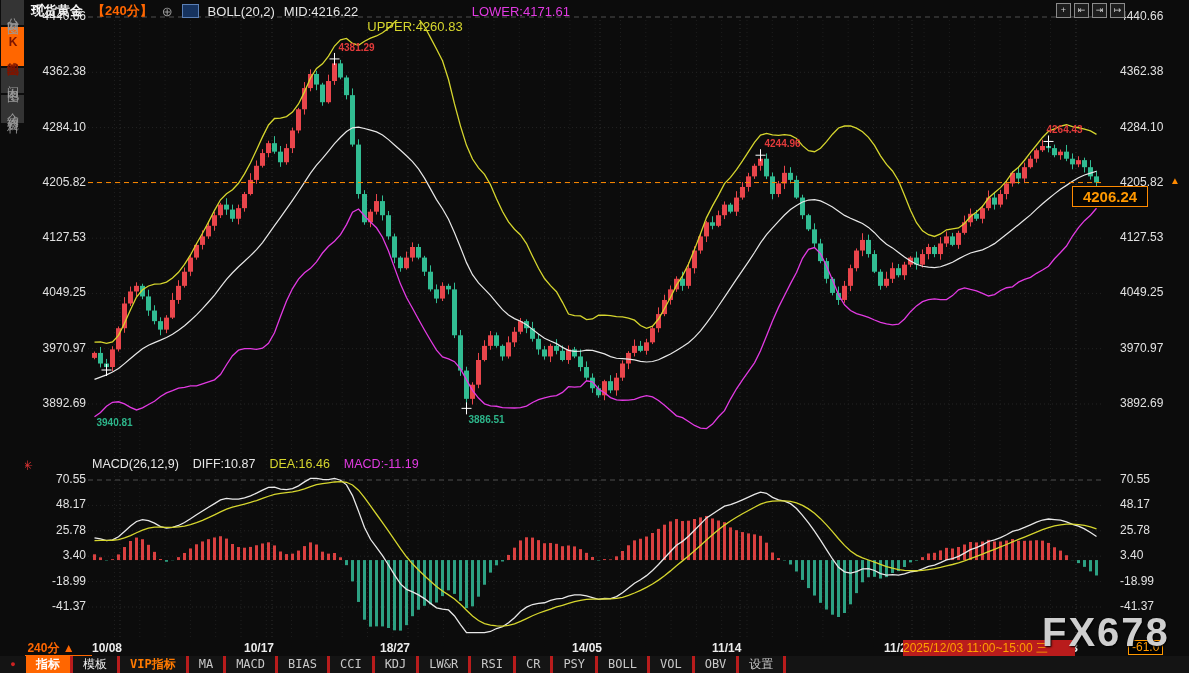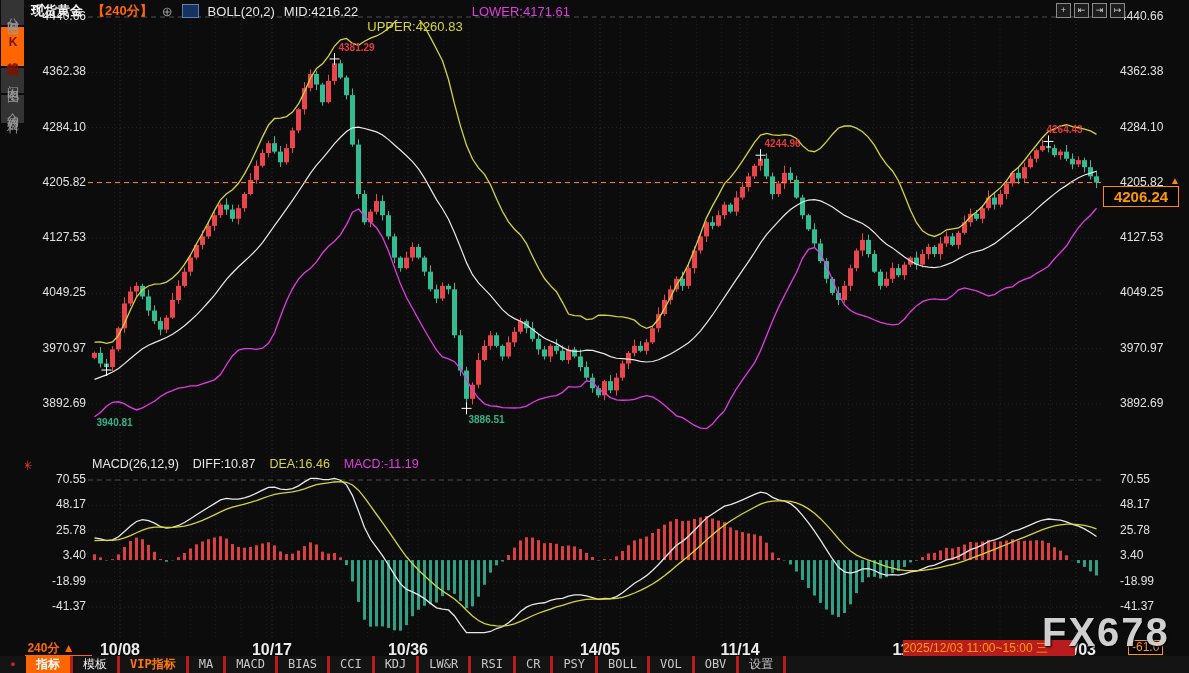--- a/index.html
+++ b/index.html
@@ -45,7 +45,7 @@
   #macd-badge{position:absolute;left:1128px;top:640px;background:#000;border:1px solid #ff9800;color:#ff9800;
     font-size:12px;line-height:13px;padding:0 3px;z-index:3;}
   
-  #price-badge{position:absolute;left:1103px;top:186px;width:74px;border:1px solid #ff8a00;background:#070502;
+  #price-badge{position:absolute;left:1072px;top:186px;width:74px;border:1px solid #ff8a00;background:#070502;
     color:#ff9800;font-size:15px;font-weight:bold;text-align:center;padding:1px 0;z-index:3;}
   #price-arrow{position:absolute;left:1170px;top:175px;color:#ff8a00;font-size:10px;z-index:3;}
   

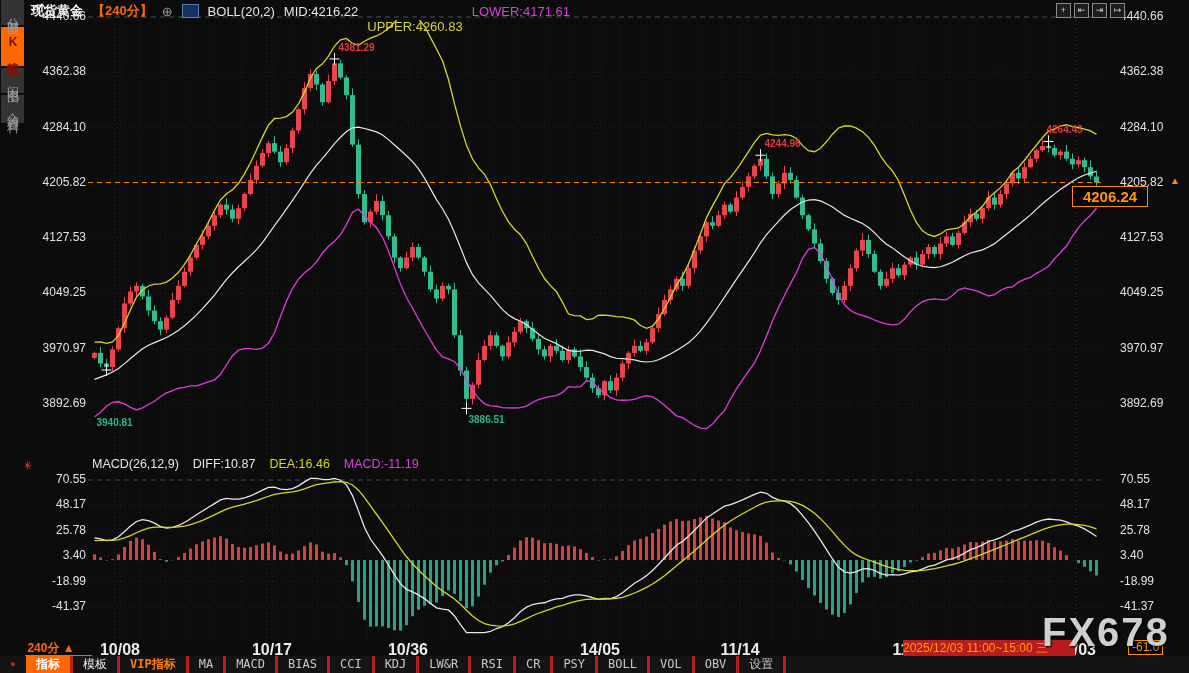--- a/index.html
+++ b/index.html
@@ -38,7 +38,7 @@
   
   #period-tab{position:absolute;left:10px;top:640px;width:82px;height:15px;color:#ff6600;font-size:12px;
     font-weight:bold;text-align:center;border-bottom:3px solid #ff6600;z-index:2;cursor:pointer;}
-  .date-label{position:absolute;top:641px;width:56px;text-align:center;font-size:16px;font-weight:bold;
+  .date-label{position:absolute;top:641px;width:56px;font-size:12px;font-weight:bold;
     color:#ececec;z-index:2;}
   #xtooltip{position:absolute;left:903px;top:640px;width:172px;height:16px;background:#b91c1c;color:#ffa000;
     font-size:12px;line-height:16px;padding-left:0;z-index:4;white-space:nowrap;overflow:hidden;}

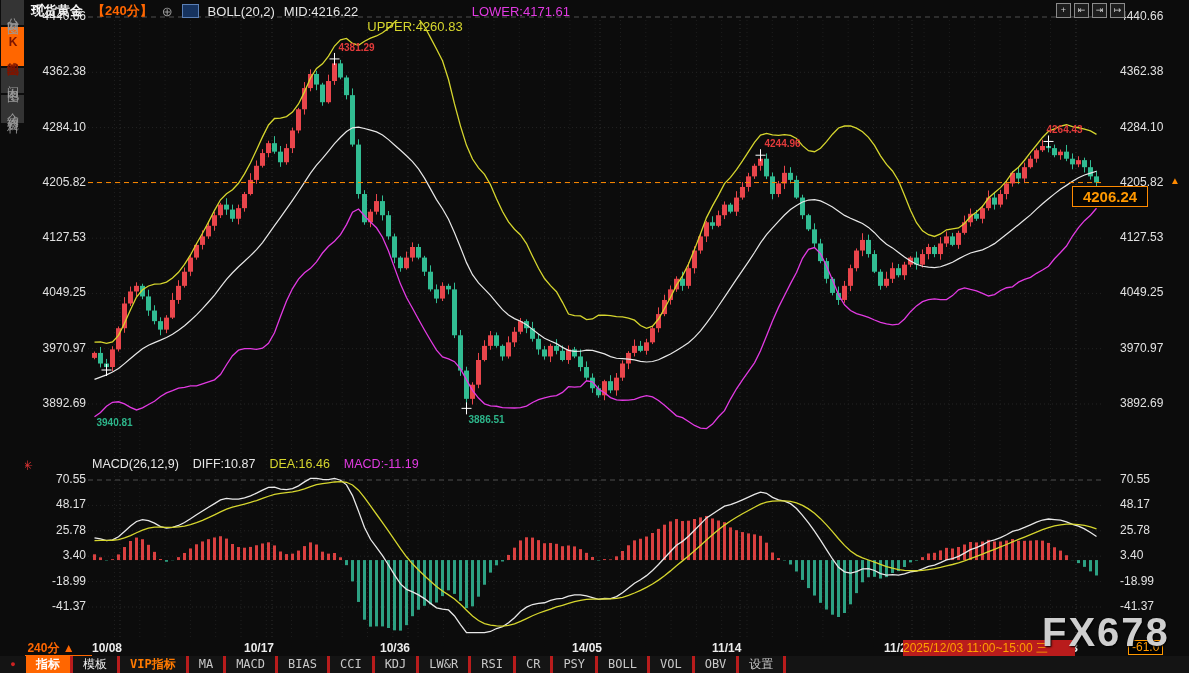--- a/index.html
+++ b/index.html
@@ -764,7 +764,7 @@
     <div class="ax right" style="top: 599px;">-41.37</div>
     <div class="date-label" style="left: 92px;">10/08</div>
     <div class="date-label" style="left: 244px;">10/17</div>
-    <div class="date-label" style="left: 380px;">10/36</div>
+    <div class="date-label" style="left: 380px;">18/27</div>
     <div class="date-label" style="left: 572px;">14/05</div>
     <div class="date-label" style="left: 712px;">11/14</div>
     <div class="date-label" style="left: 884px;">11/24</div>

